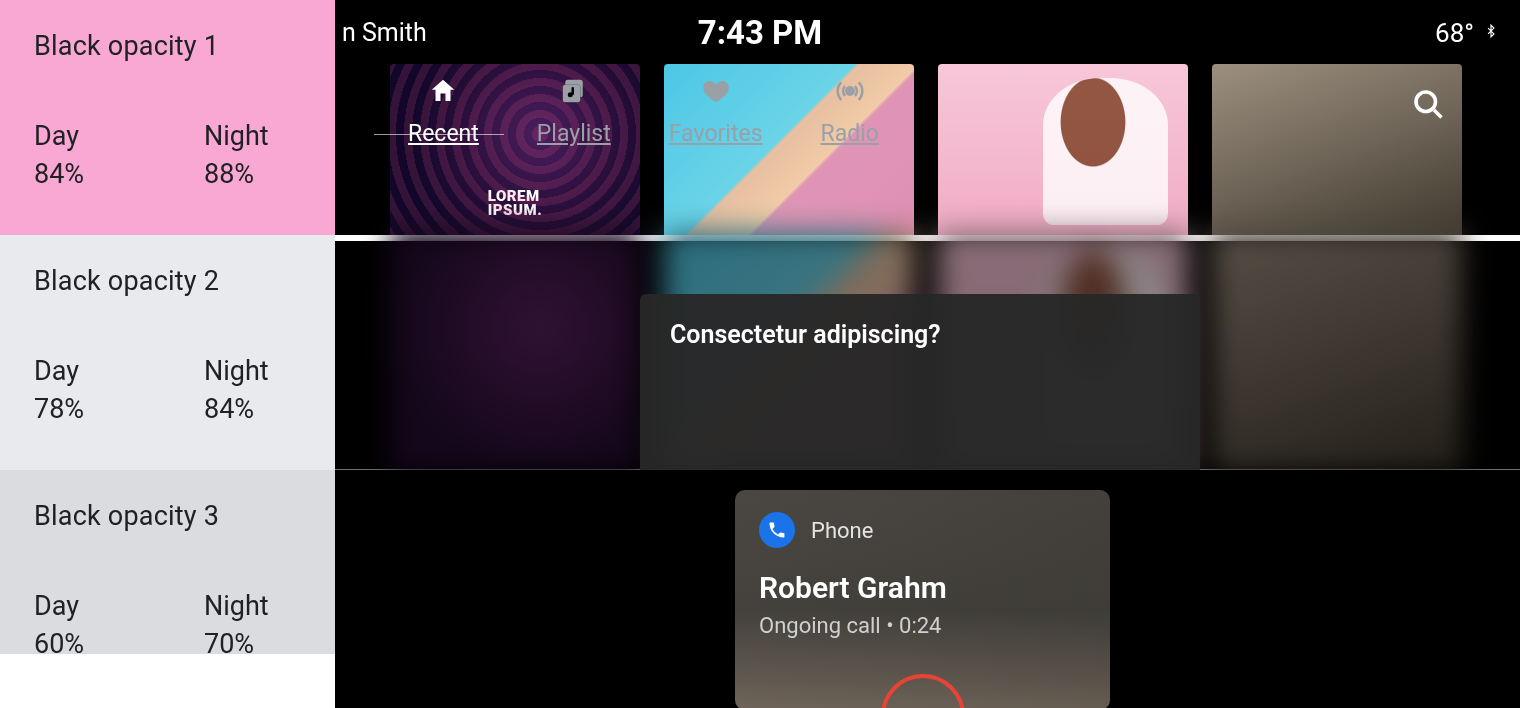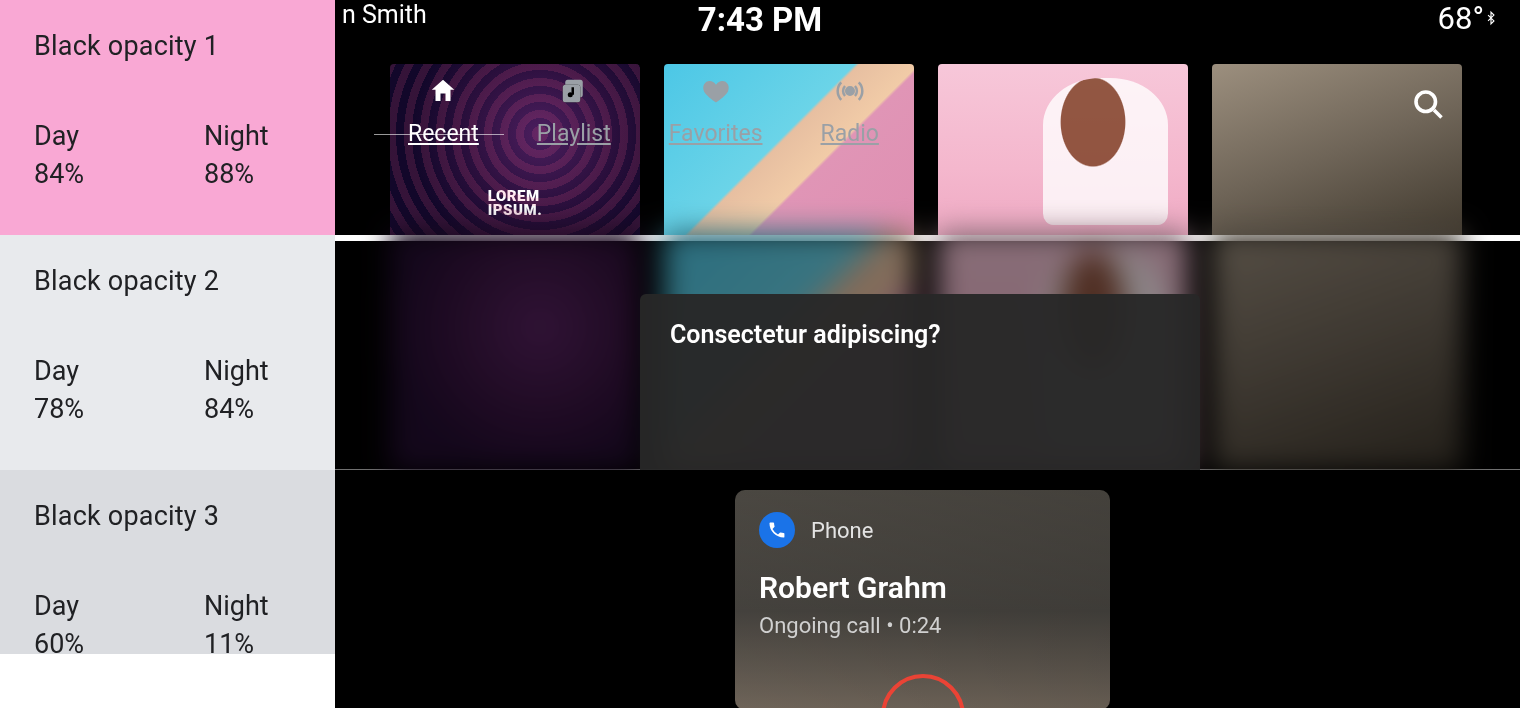--- a/index.html
+++ b/index.html
@@ -26,7 +26,7 @@
   
   .statusbar {
     position: absolute; top: 0; left: 0; right: 0; height: 65px;
-    display: flex; align-items: flex-start; justify-content: space-between;
+    display: flex; align-items: center; justify-content: space-between;
     padding: 0 22px 0 22px; z-index: 5;
   }
   .sb-left { font-size: 25px; margin-left: 320px; }

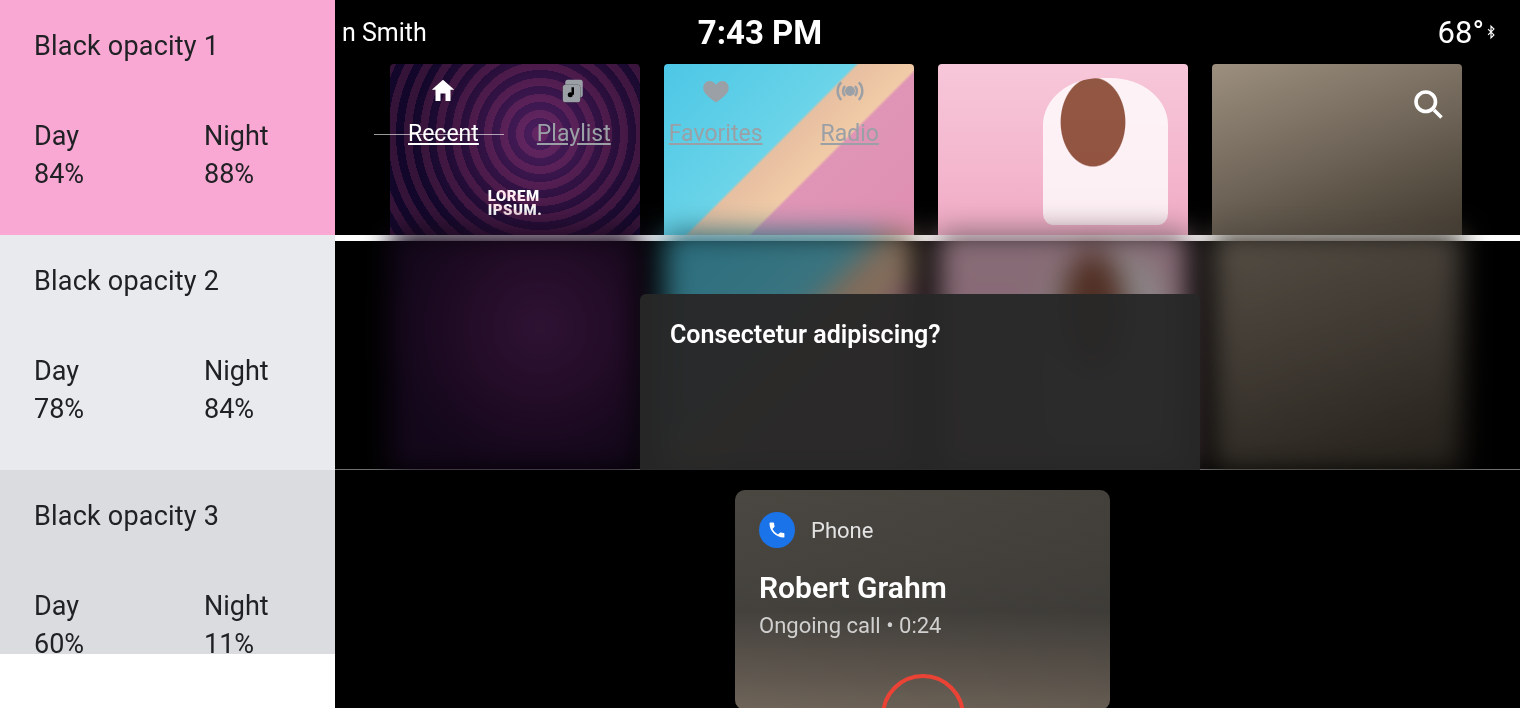--- a/index.html
+++ b/index.html
@@ -31,7 +31,7 @@
   }
   .sb-left { font-size: 25px; margin-left: 320px; }
   .sb-center { position: absolute; left: 50%; transform: translateX(-50%); font-size: 33px; font-weight: 700; }
-  .sb-right { font-size: 31px; display: flex; align-items: center; }
+  .sb-right { font-size: 26px; display: flex; align-items: center; gap: 10px; }
   .bt-icon { width: 14px; height: 22px; }
 
   

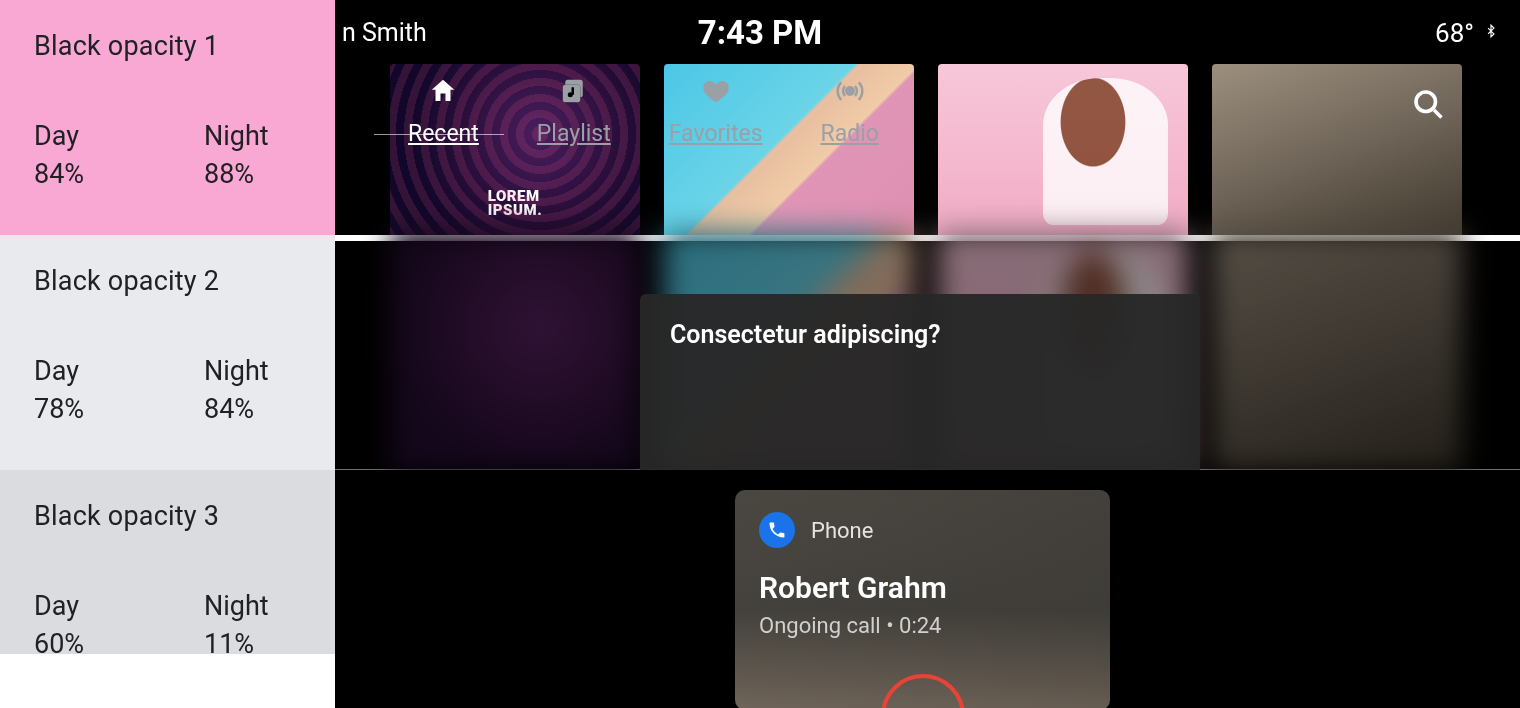--- a/index.html
+++ b/index.html
@@ -250,7 +250,7 @@
       </div>
       <div class="side-col">
         <div class="side-lab">Night</div>
-        <div class="side-val">11%</div>
+        <div class="side-val">70%</div>
       </div>
     </div>
   </div>

